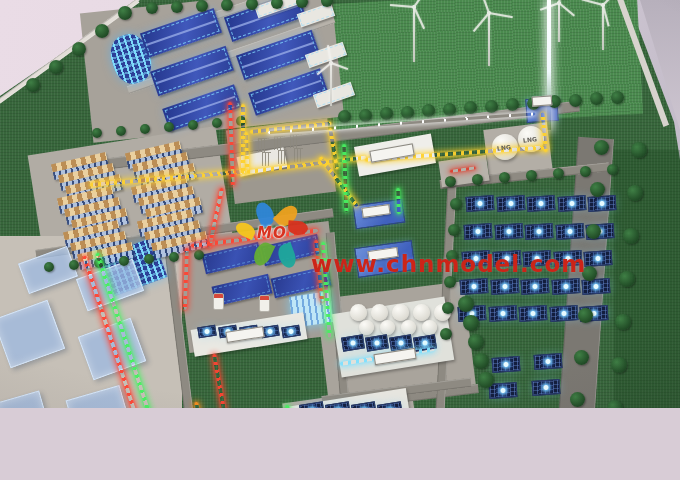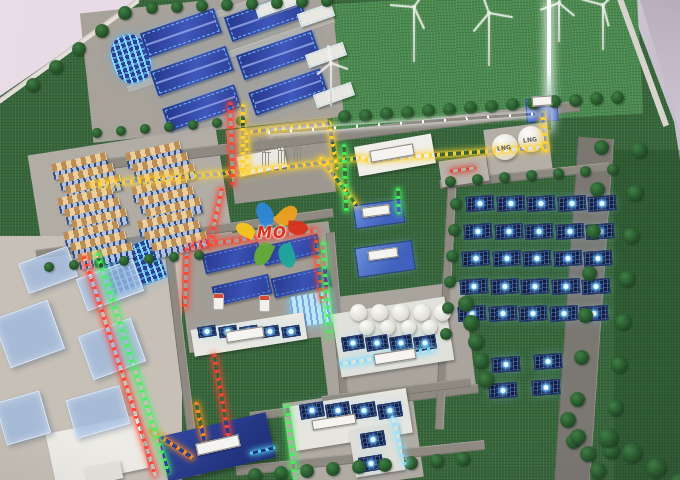--- a/index.html
+++ b/index.html
@@ -3,7 +3,7 @@
 <meta charset="utf-8">
 <style>
   html,body{margin:0;padding:0;background:#d8ccd6;font-family:"DejaVu Sans",sans-serif;}
-  #scene{position:relative;width:680px;height:480px;overflow:hidden;
+  #scene{position:relative;width:680px;height:408px;overflow:hidden;
     background:linear-gradient(100deg,#eadce6 0%,#e7d9e3 35%,#d6cdd8 68%,#bfb8c6 100%);}
   #model-grass{position:absolute;inset:0;z-index:1;background-color:#37663b;
     background-image:repeating-linear-gradient(0deg,rgba(0,0,0,.10) 0 1px,transparent 1px 3px),

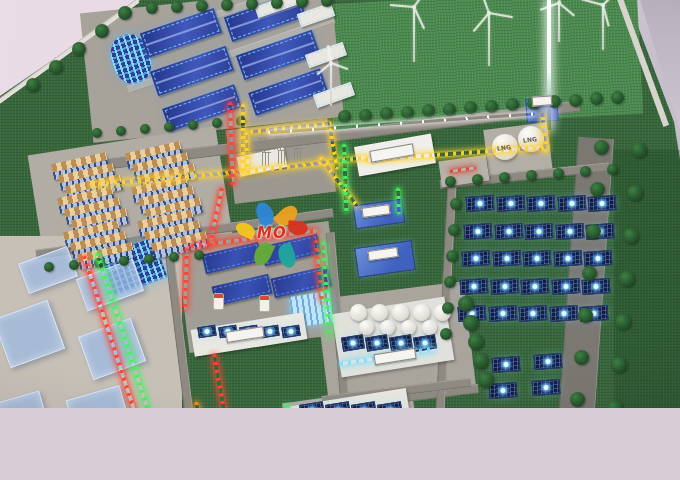--- a/index.html
+++ b/index.html
@@ -408,6 +408,7 @@
       <span class="fig f6"></span>
       <span class="mo">MO</span>
     </div>
+    <div class="wm-url">www.chnmodel.com</div>
   </div>
 
   <div id="vignette"></div>

